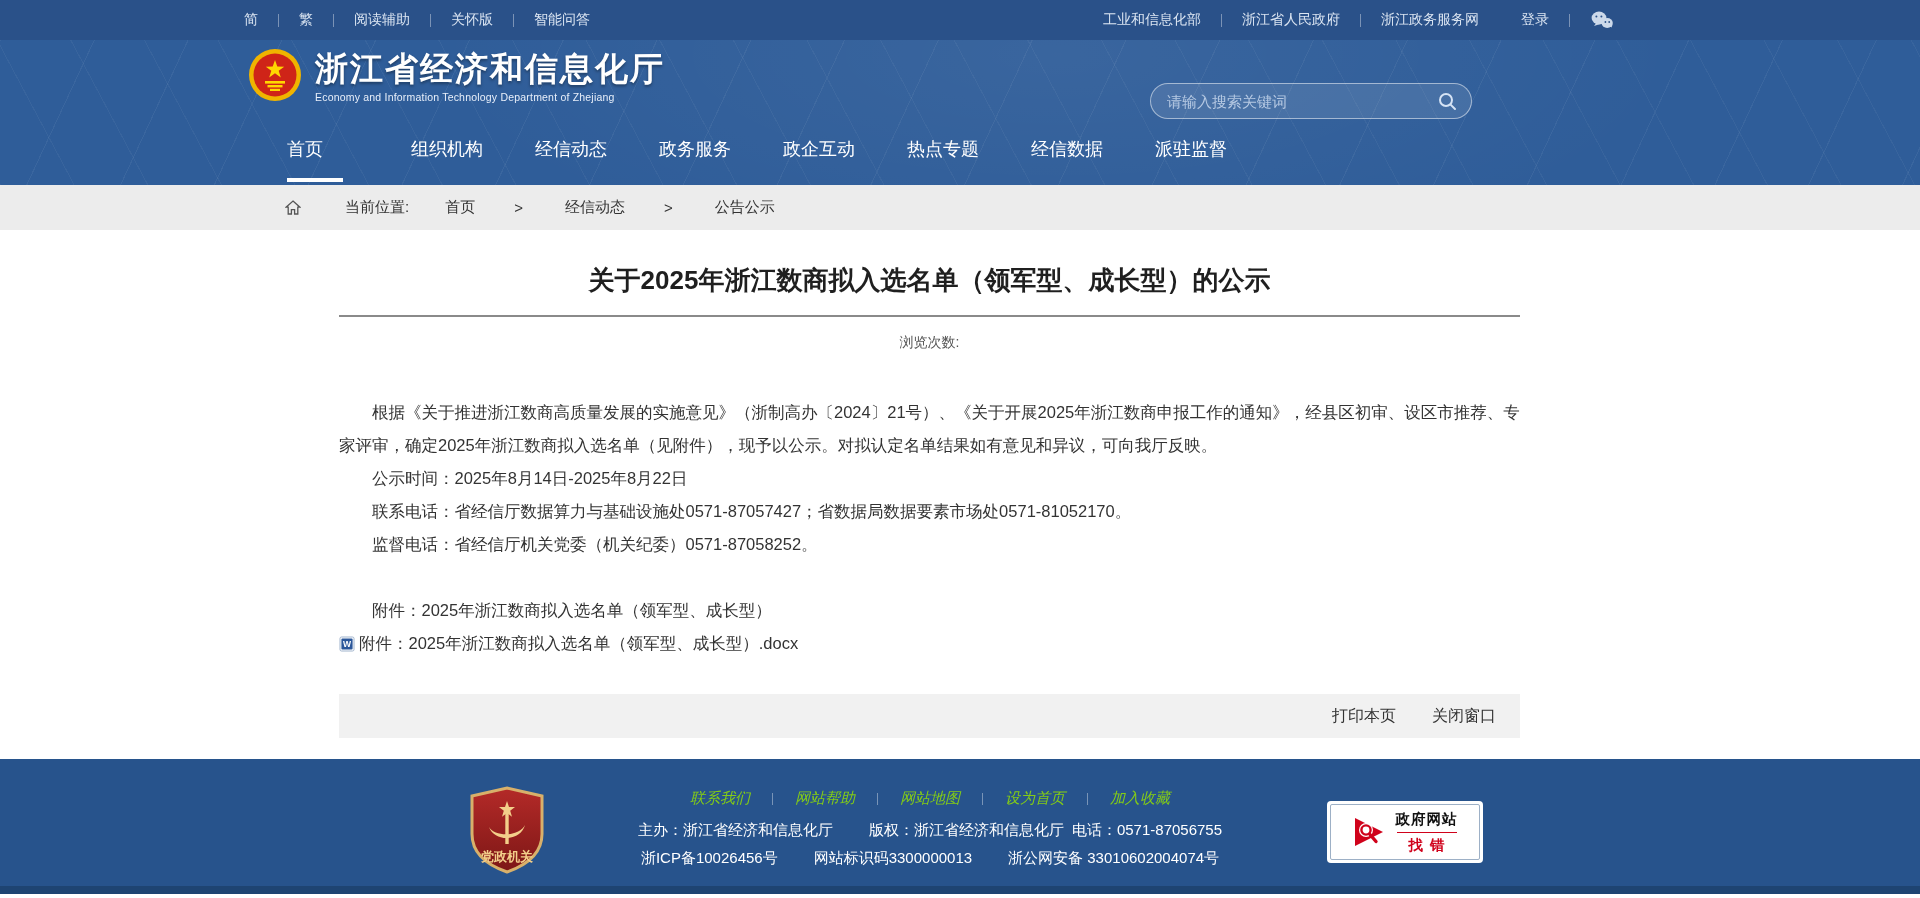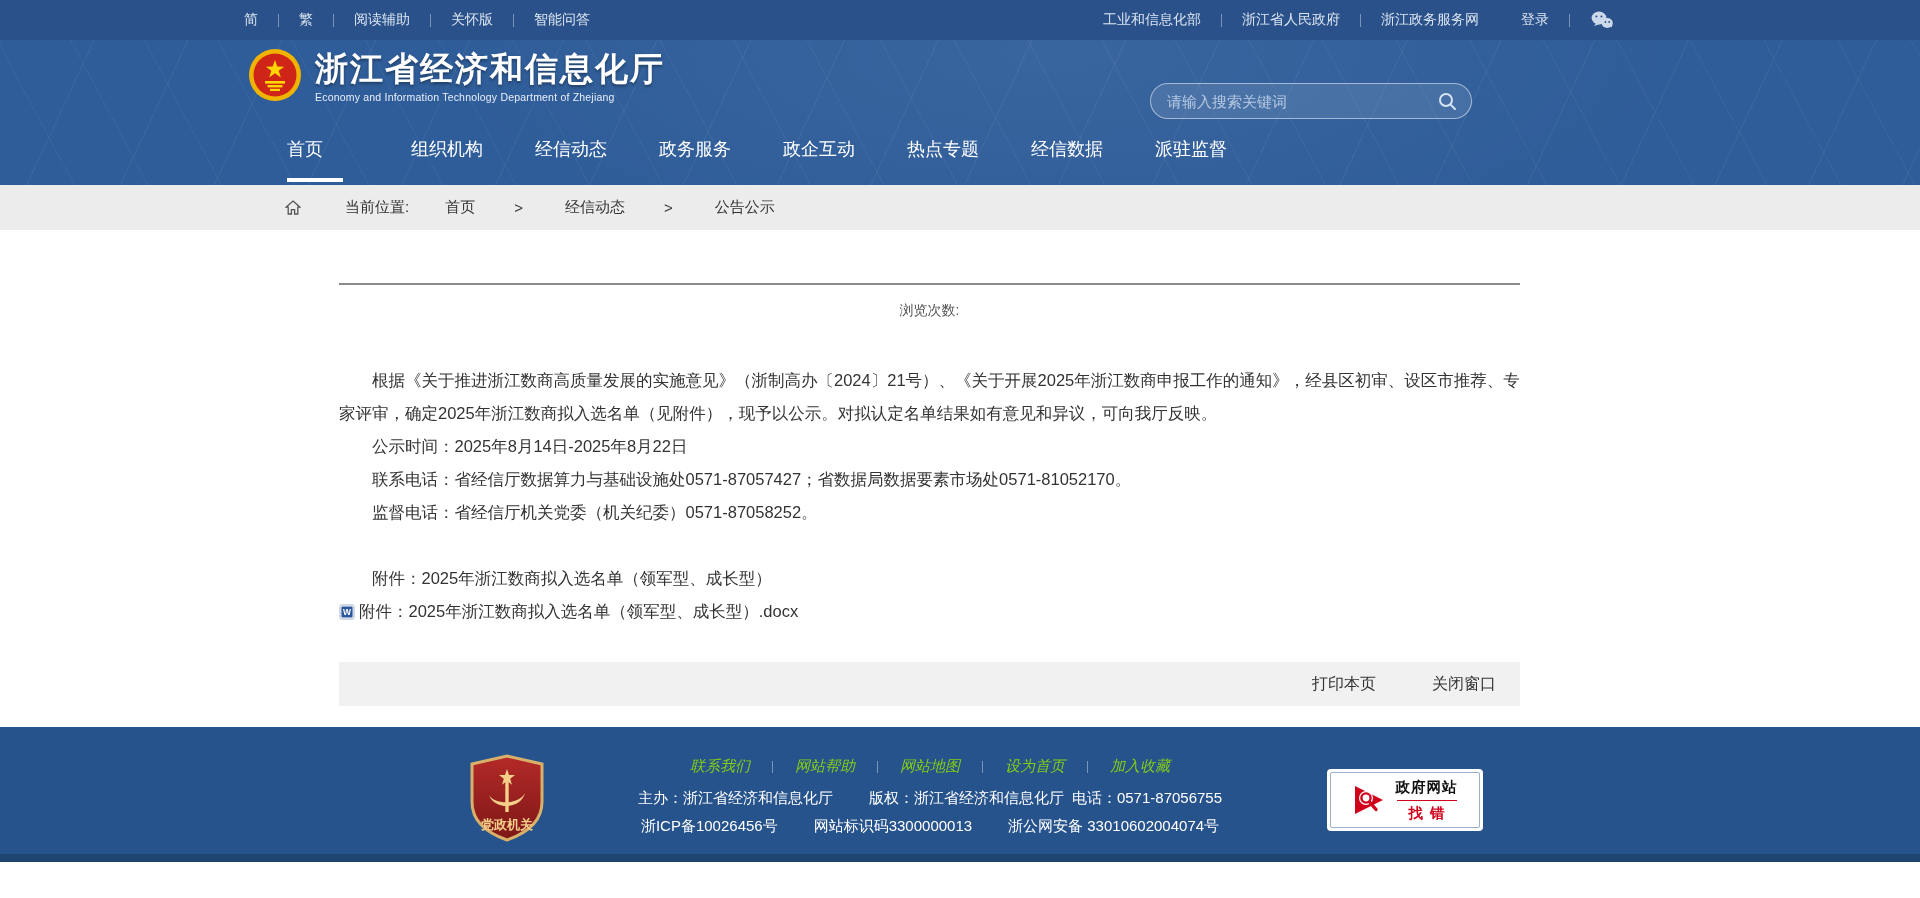--- a/index.html
+++ b/index.html
@@ -222,6 +222,7 @@
 
   <div class="content">
     <div class="article">
+      <div class="article-title">关于2025年浙江数商拟入选名单（领军型、成长型）的公示</div>
       <div class="title-rule"></div>
       <div class="views">浏览次数:</div>
       <div class="article-body">

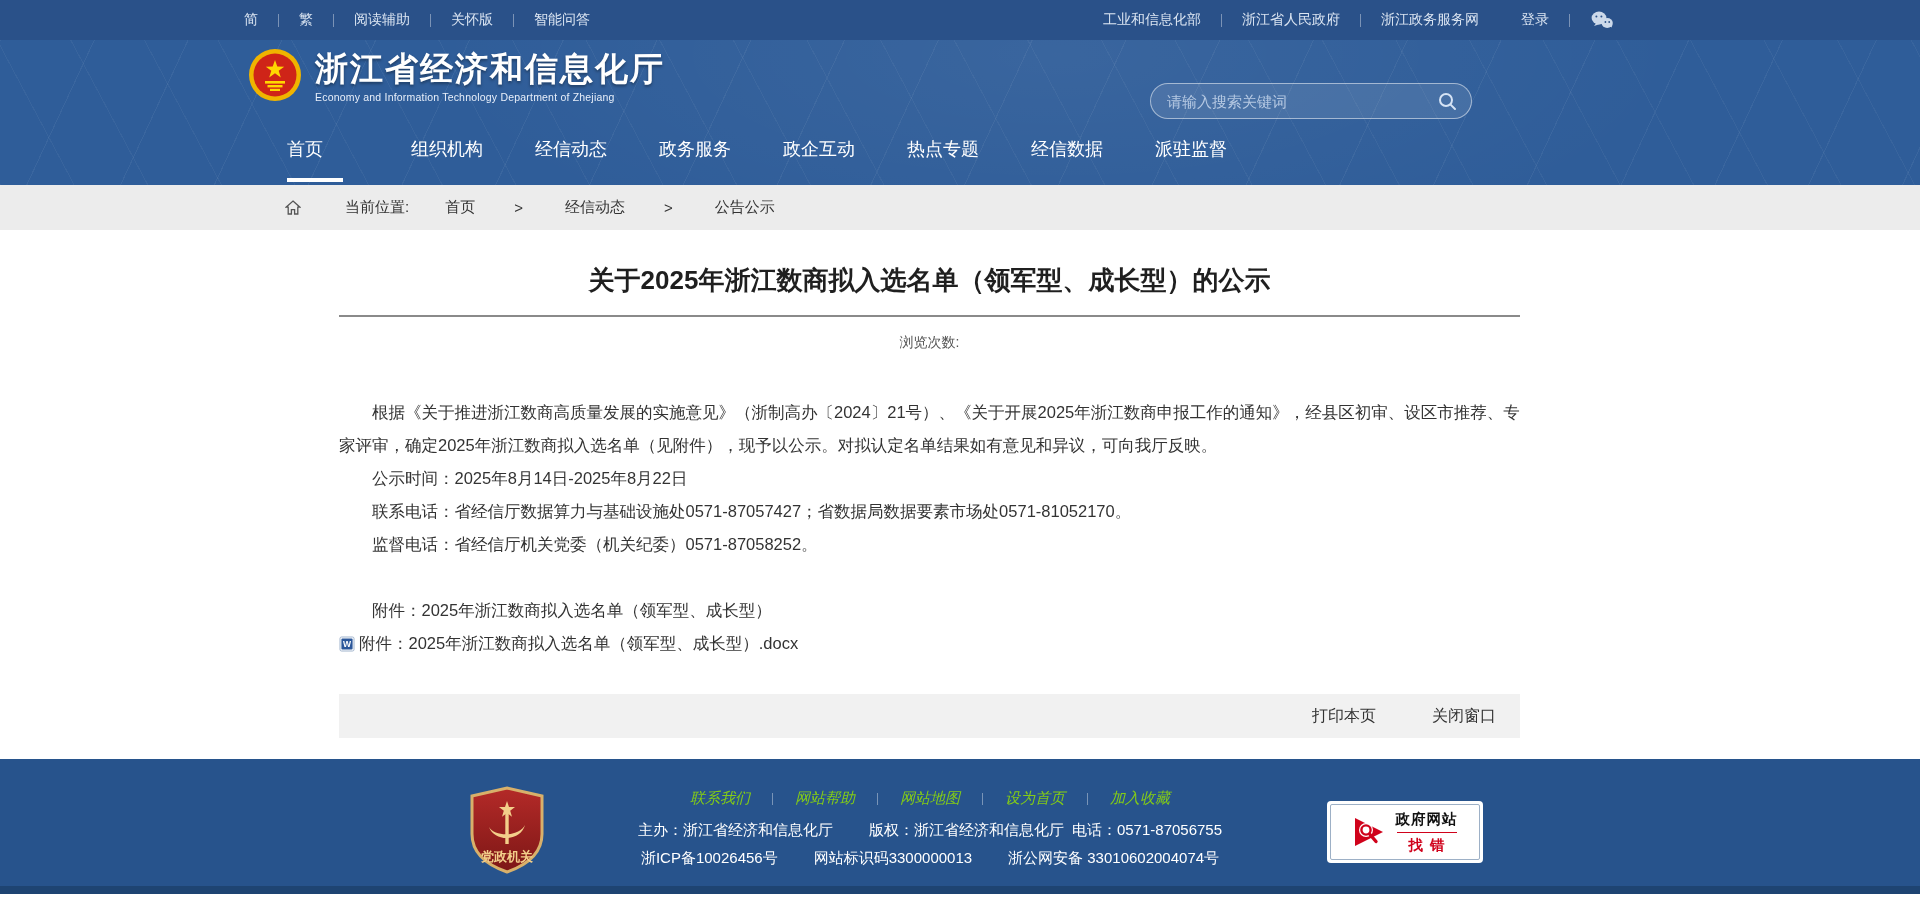--- a/index.html
+++ b/index.html
@@ -89,7 +89,7 @@
   .print-bar {
     margin-top:34px; height:44px; background:#f1f1f1;
     display:flex; align-items:center; justify-content:flex-end;
-    padding-right:24px; gap:56px; font-size:16px;
+    padding-right:24px; gap:36px; font-size:16px;
   }
   .print-bar a { color:#333; }
 

